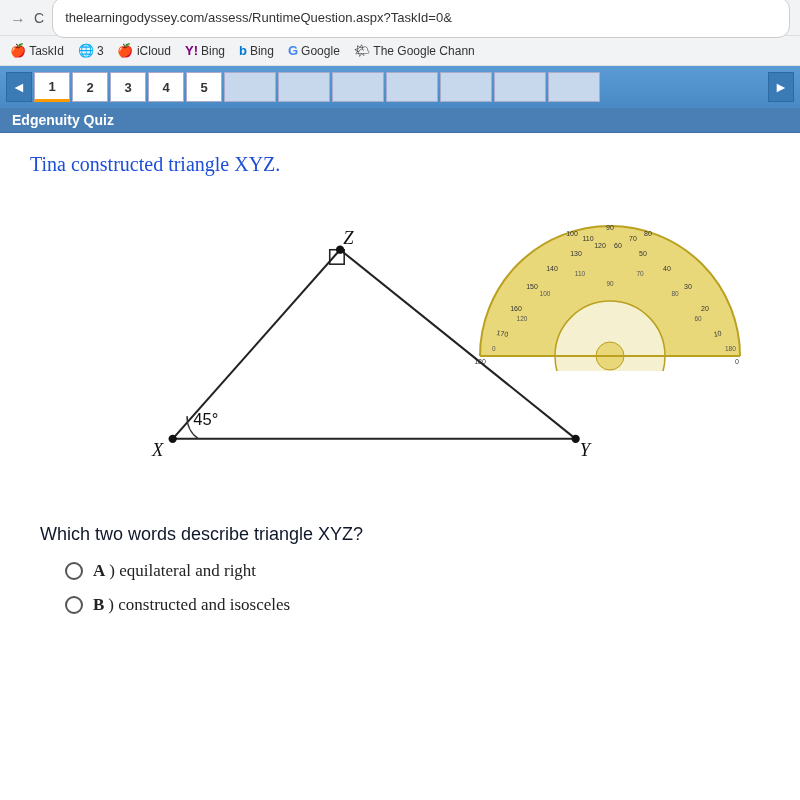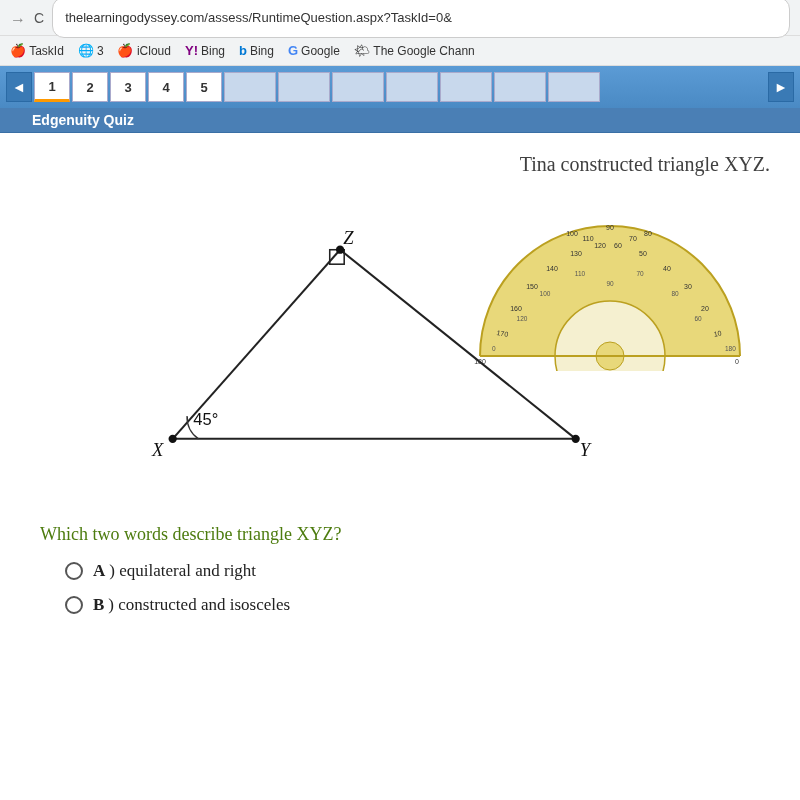--- a/index.html
+++ b/index.html
@@ -123,7 +123,7 @@
       color: #fff;
       font-size: 14px;
       font-weight: bold;
-      padding: 4px 32px;
+      padding: 4px 12px;
       border-bottom: 1px solid #3a6fa5;
     }
 

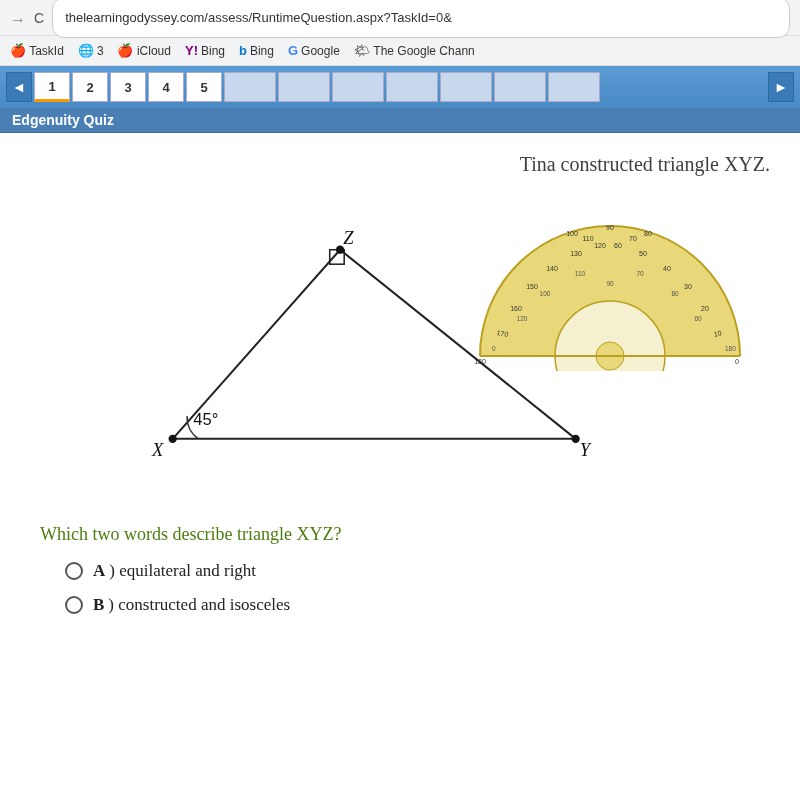--- a/index.html
+++ b/index.html
@@ -137,10 +137,9 @@
     .question-text {
       font-size: 20px;
       font-weight: normal;
-      color: #404040;
+      color: #1d4ed8;
       margin-bottom: 20px;
       font-family: Georgia, serif;
-      text-align: right;
     }
 
     .diagram-area {

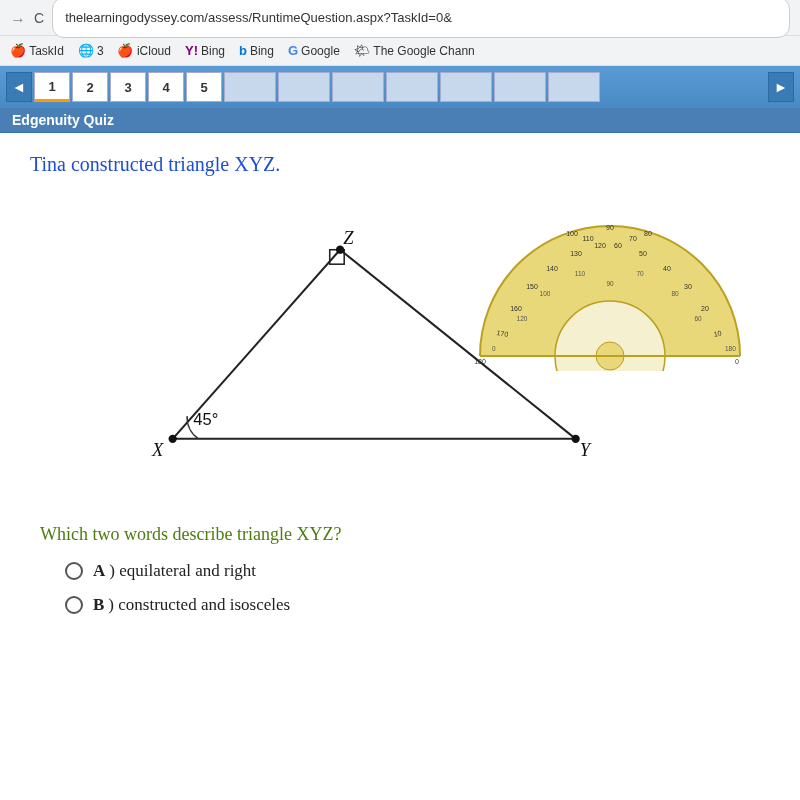--- a/index.html
+++ b/index.html
@@ -170,9 +170,9 @@
     }
     .which-words {
       font-size: 18px;
-      color: #4d7c0f;
+      color: #0f172a;
       margin-bottom: 16px;
-      font-family: Liberation Serif, serif;
+      font-family: Liberation Sans, sans-serif;
     }
     .answer-option {
       display: flex;

